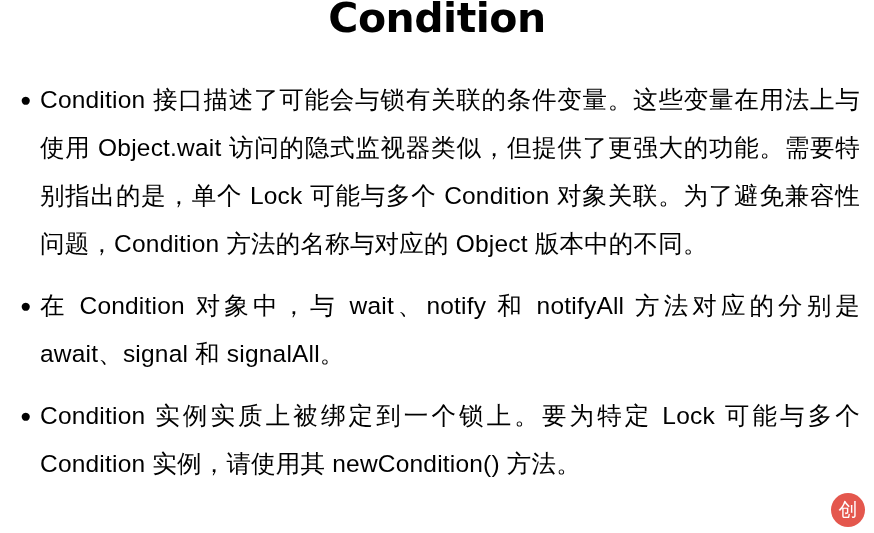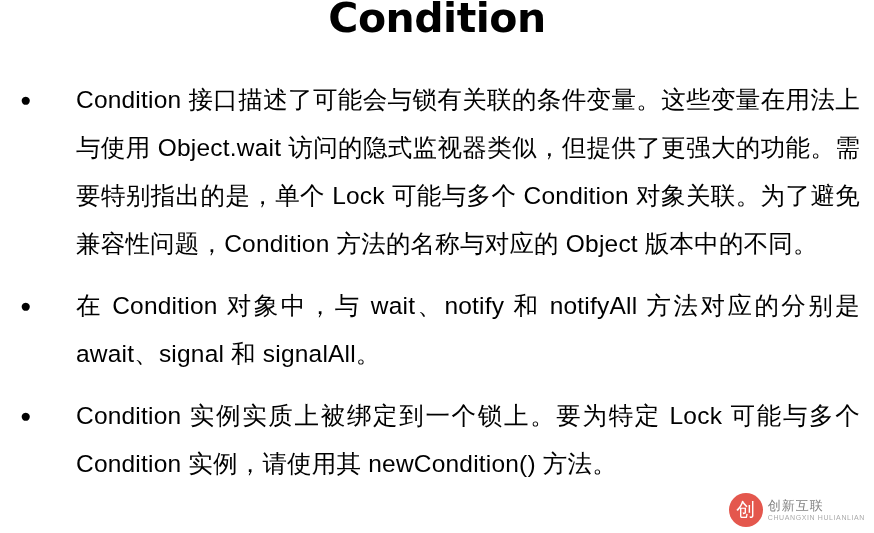--- a/index.html
+++ b/index.html
@@ -71,7 +71,6 @@
     font-family: "Liberation Sans", sans-serif;
     text-align: justify;
     letter-spacing: 0.2px;
-    margin-left: 36px;
   }
   .watermark {
     position: absolute;

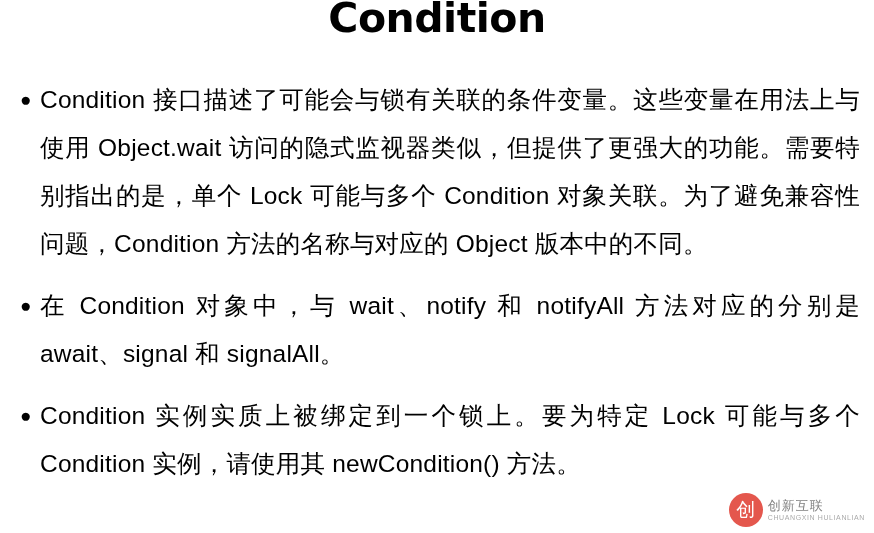--- a/index.html
+++ b/index.html
@@ -139,10 +139,6 @@
 
   <div class="watermark">
     <div class="wm-logo">创</div>
-    <div class="wm-texts">
-      <div class="wm-cn">创新互联</div>
-      <div class="wm-en">CHUANGXIN HULIANLIAN</div>
-    </div>
   </div>
 
 </div>

